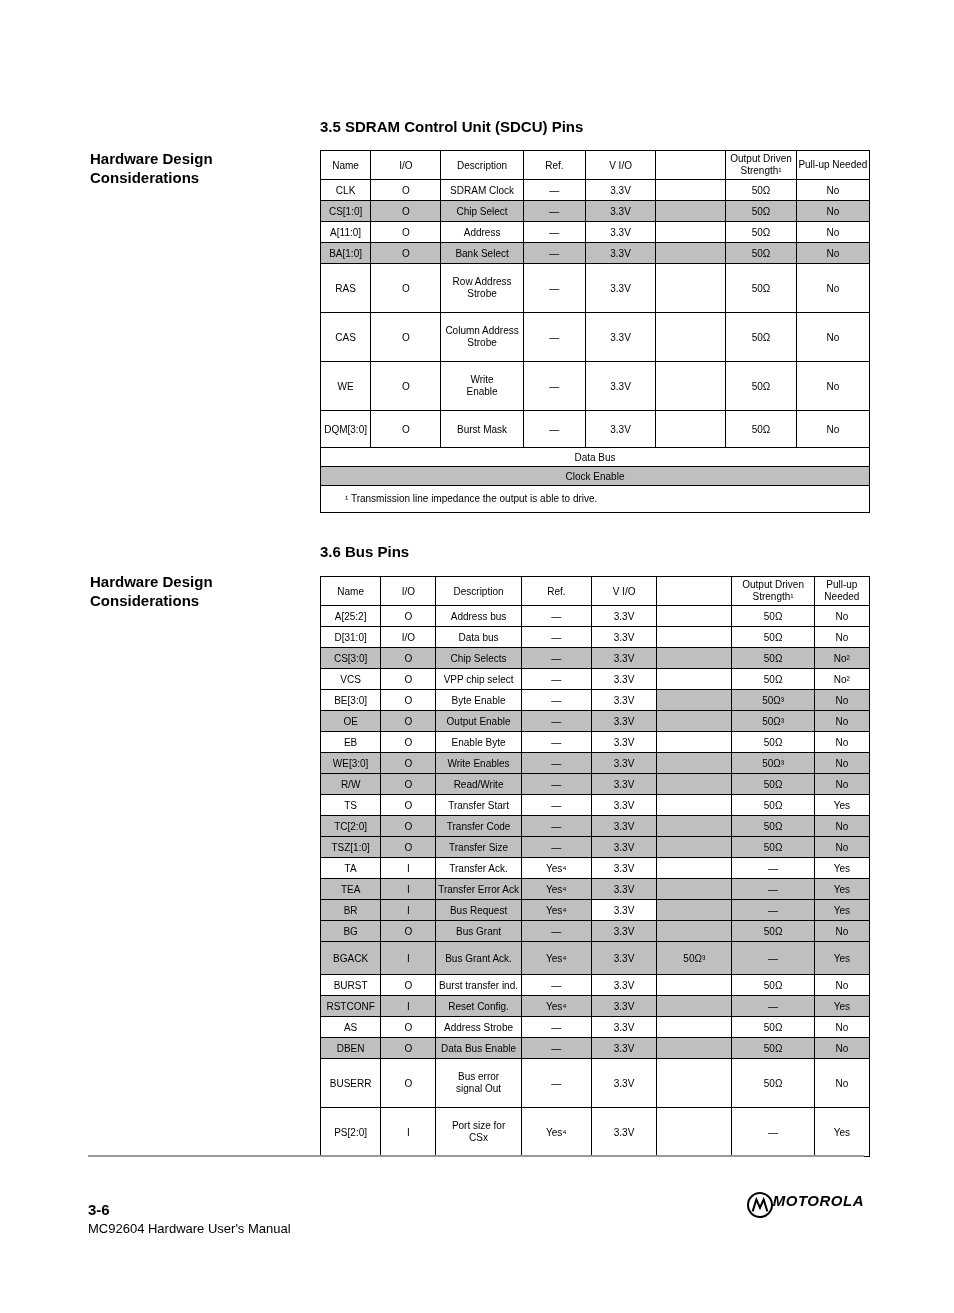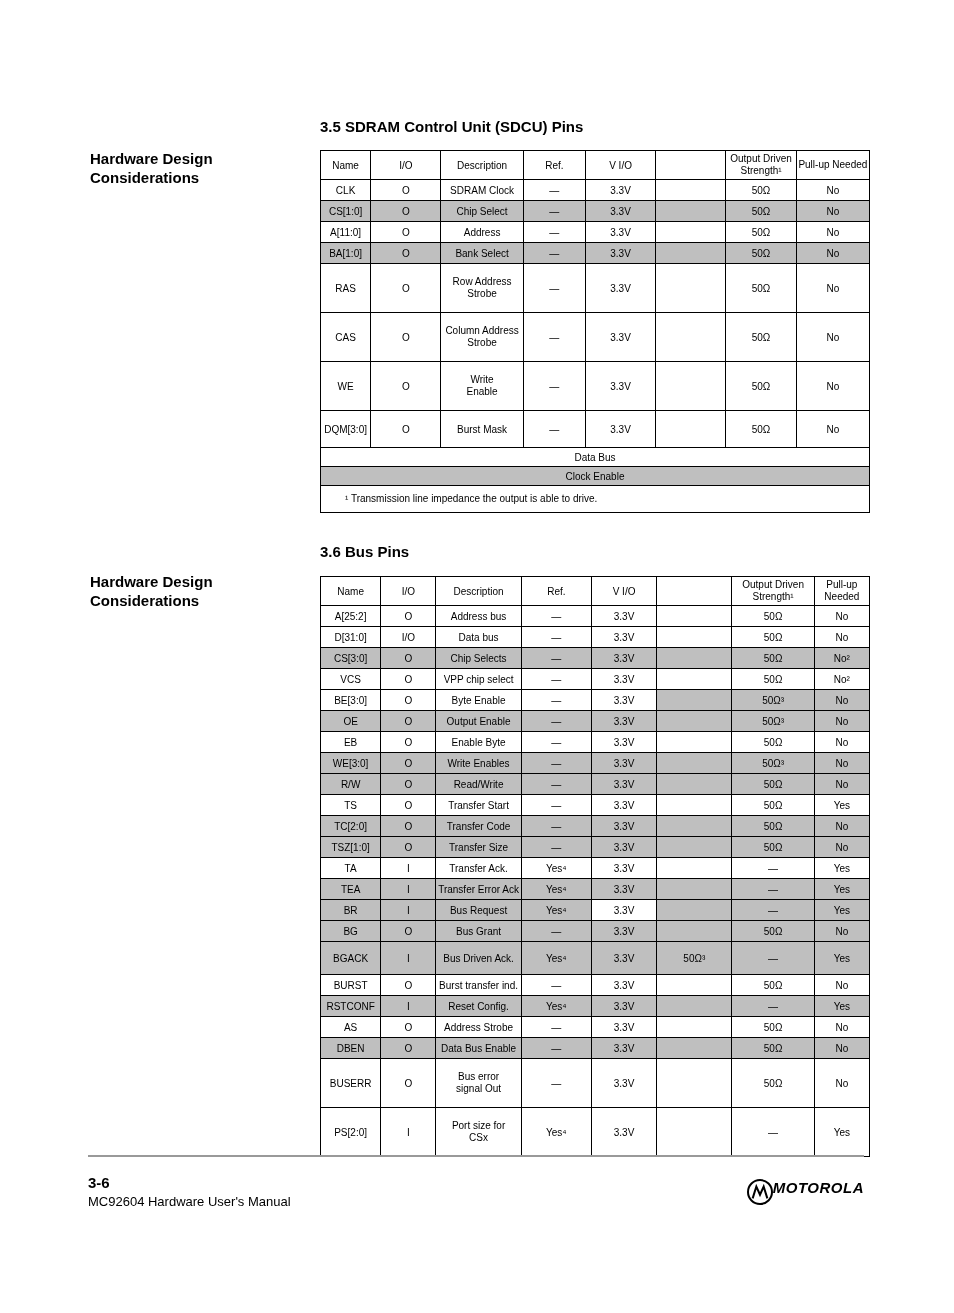--- a/index.html
+++ b/index.html
@@ -461,7 +461,7 @@
           <tr class="spanrow">
             <td class="gray">BGACK</td>
             <td class="gray">I</td>
-            <td class="gray">Bus Driven Ack.</td>
+            <td class="gray">Bus Grant Ack.</td>
             <td class="gray">Yes⁴</td>
             <td class="gray">3.3V</td>
             <td class="gray">50Ω³</td>

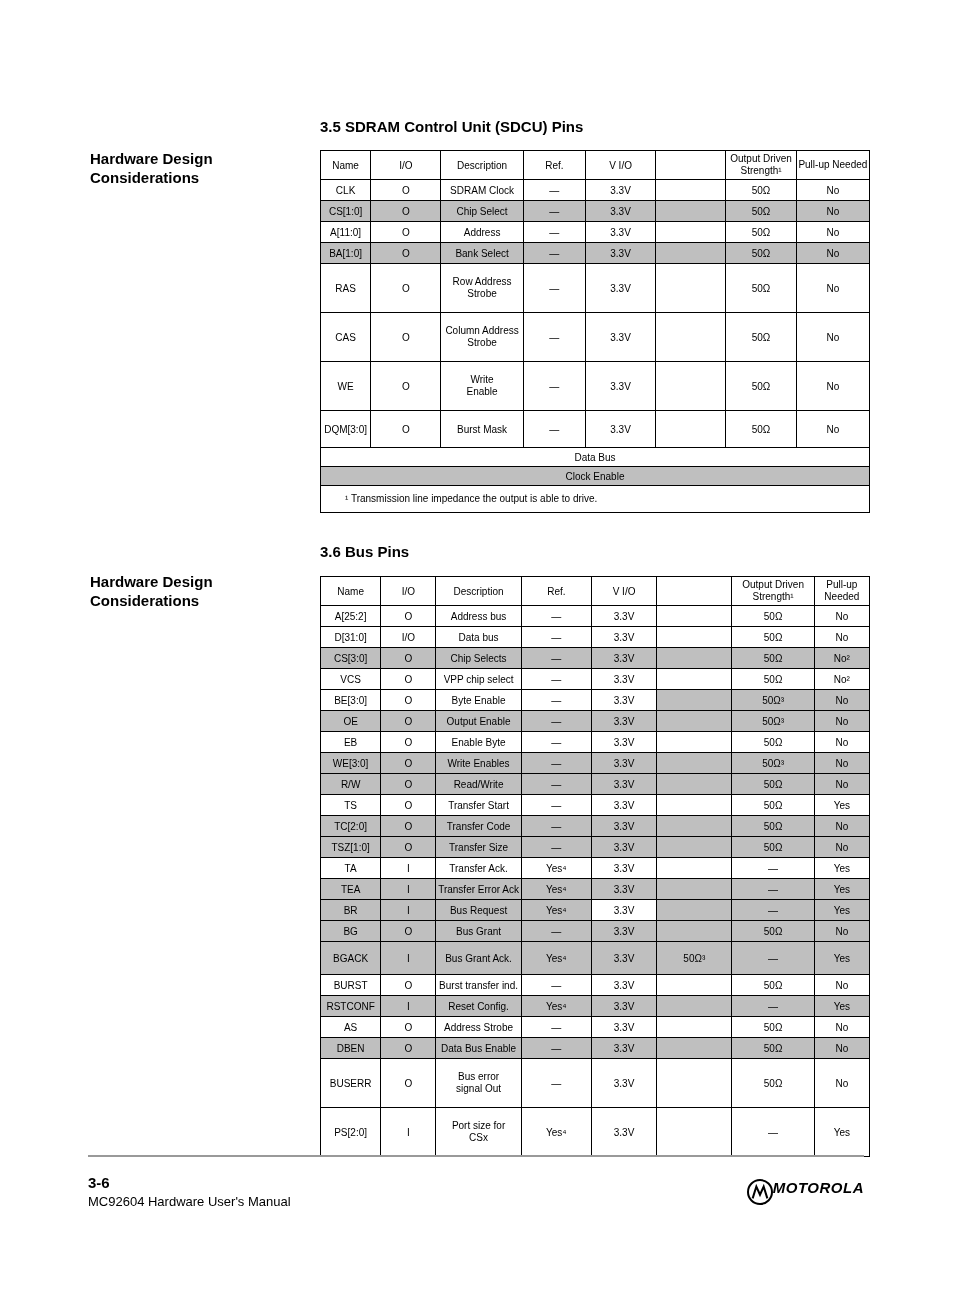--- a/index.html
+++ b/index.html
@@ -116,7 +116,7 @@
     font-size: 13px;
   }
   .footer .left-col { line-height: 1.4; }
-  .footer .page-ref { font-weight: 700; font-size: 15px; }
+  .footer .page-ref { font-weight: 700; font-size: 15px; margin-top: 27px; }
   .footer .center-col { text-align: center; font-size: 11px; flex: 1; }
   .footer .right-col { display: flex; align-items: flex-start; gap: 0; }
   .logo {

